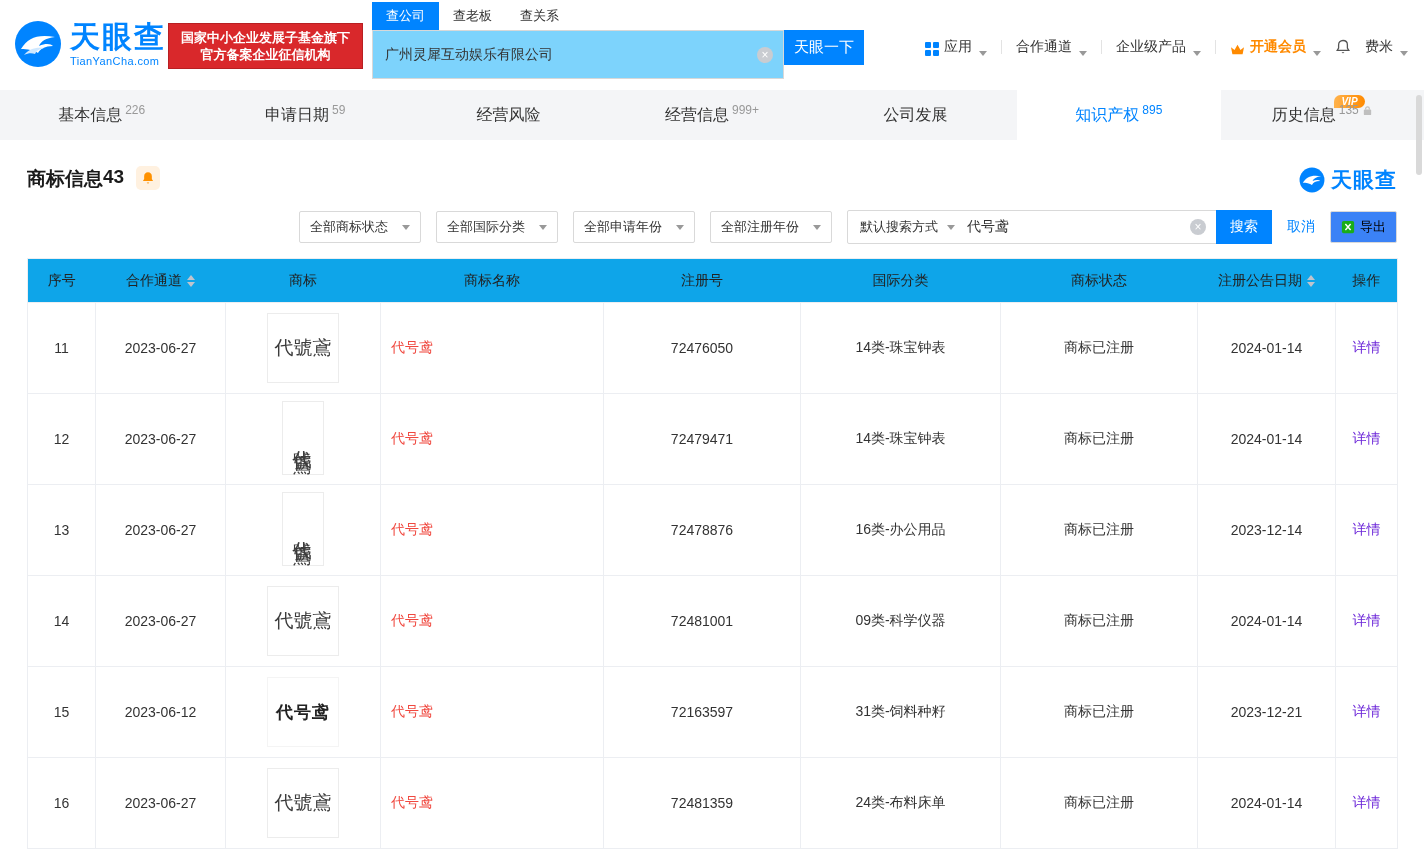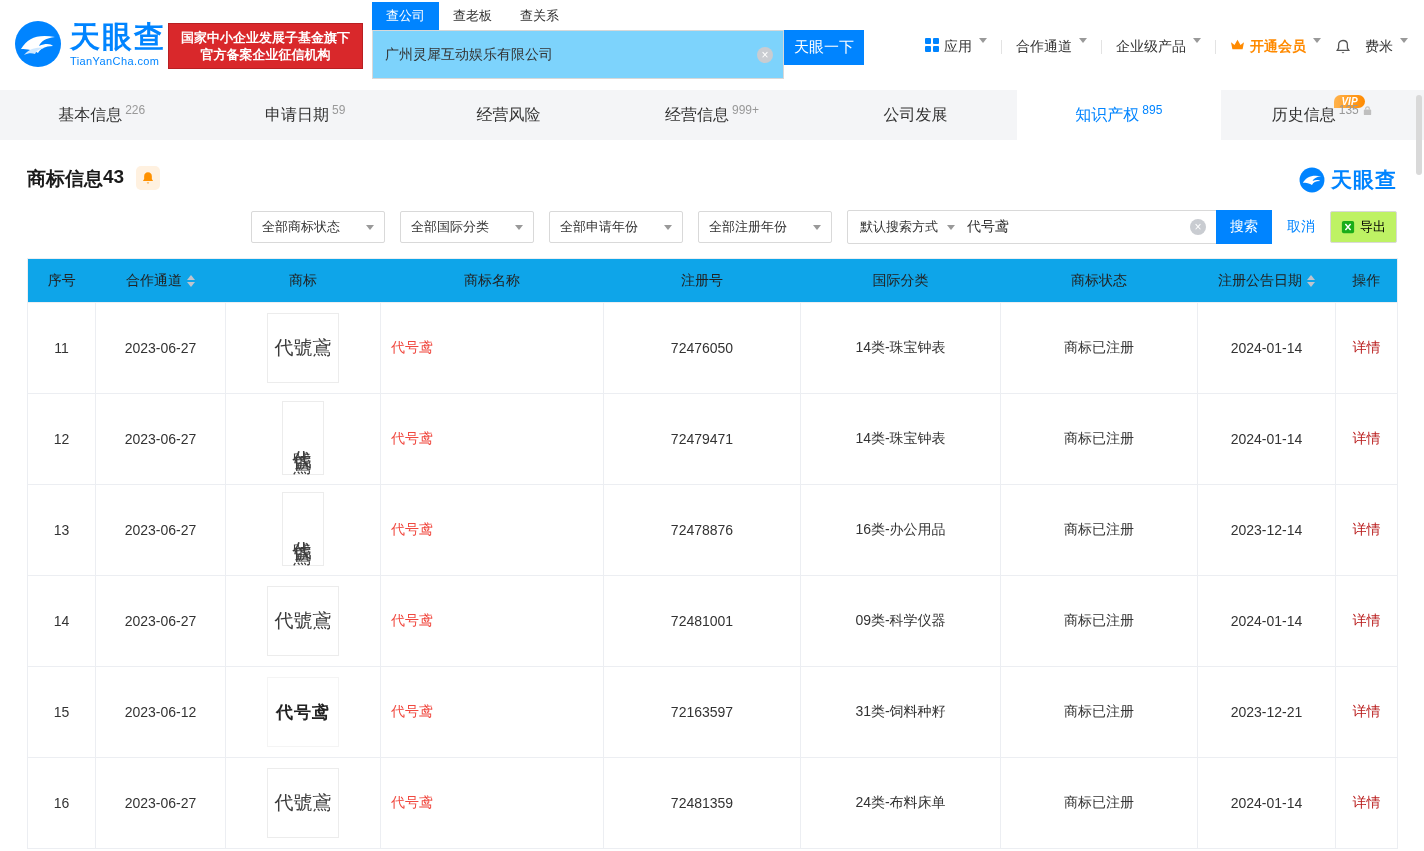--- a/index.html
+++ b/index.html
@@ -29,7 +29,7 @@
   .search-btn { width:80px; height:35px; background:#0084ff; color:#fff; font-size:15px;
     border:none; cursor:pointer; font-family:inherit; }
   .user-nav { position:absolute; right:16px; top:38px; display:flex; align-items:center; gap:14px; font-size:14px; }
-  .nav-item { display:flex; align-items:flex-start; gap:5px; cursor:pointer; white-space:nowrap; }
+  .nav-item { display:flex; align-items:flex-end; gap:5px; cursor:pointer; white-space:nowrap; }
   .nav-item.highlight { color:#ff8a00; font-weight:700; }
   .nav-sep { width:1px; height:14px; background:#e3e3e3; }
   .caret { width:0; height:0; border-left:4px solid transparent; border-right:4px solid transparent;

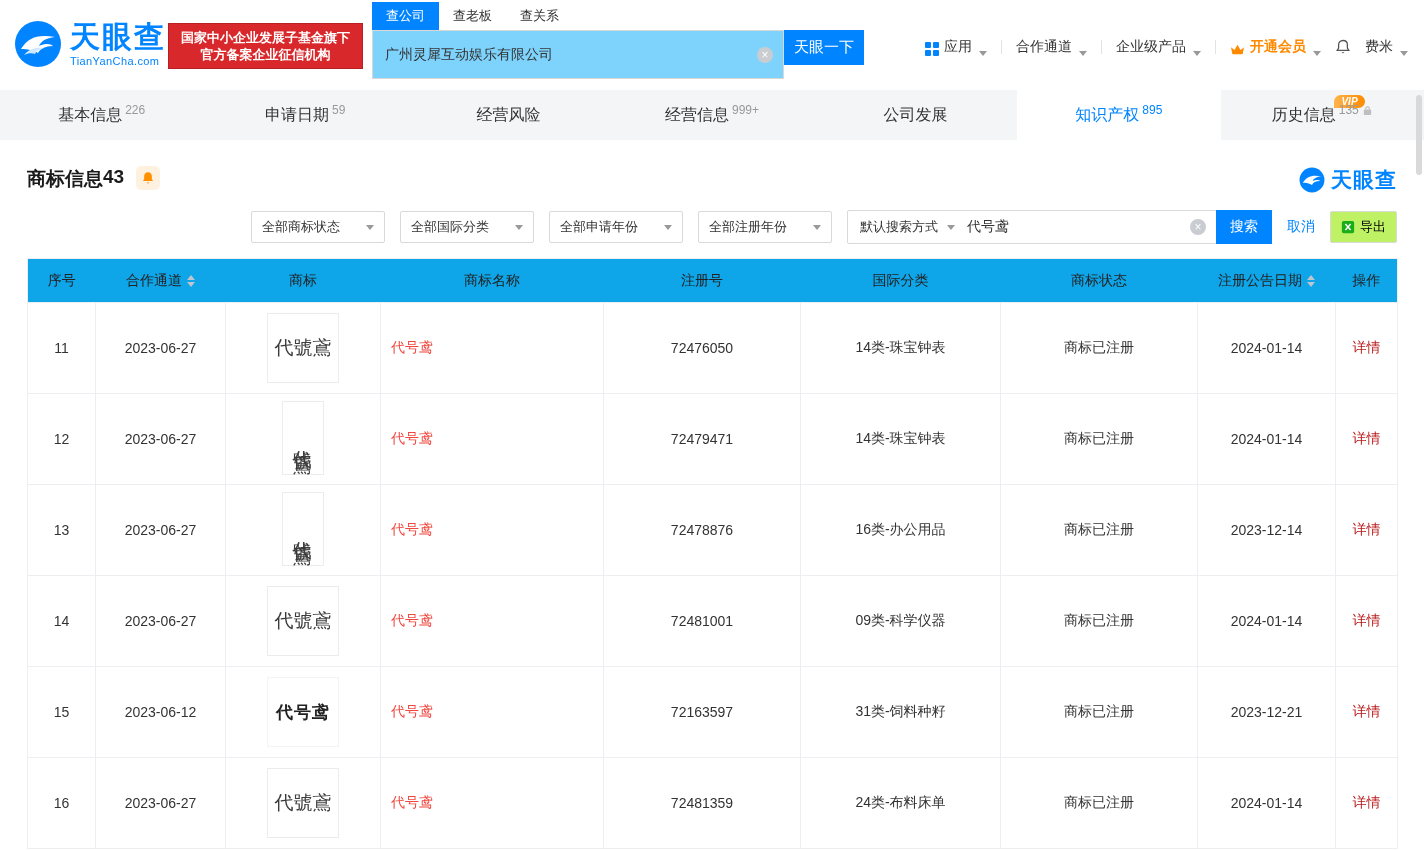--- a/index.html
+++ b/index.html
@@ -60,7 +60,7 @@
   
   .filter-row { display:flex; justify-content:flex-end; align-items:center; margin-top:16px; gap:15px; }
   .dropdown { height:32px; border:1px solid #d9d9d9; border-radius:2px; display:flex;
-    align-items:center; padding:0 10px; font-size:13px; gap:24px; background:#fff; cursor:pointer; }
+    align-items:center; padding:0 10px; font-size:13px; gap:12px; background:#fff; cursor:pointer; }
   .search-group { height:34px; border:1px solid #d9d9d9; border-radius:2px; display:flex;
     align-items:center; width:425px; background:#fff; position:relative; }
   .search-mode { display:flex; align-items:center; gap:7px; padding:0 12px; font-size:13px;

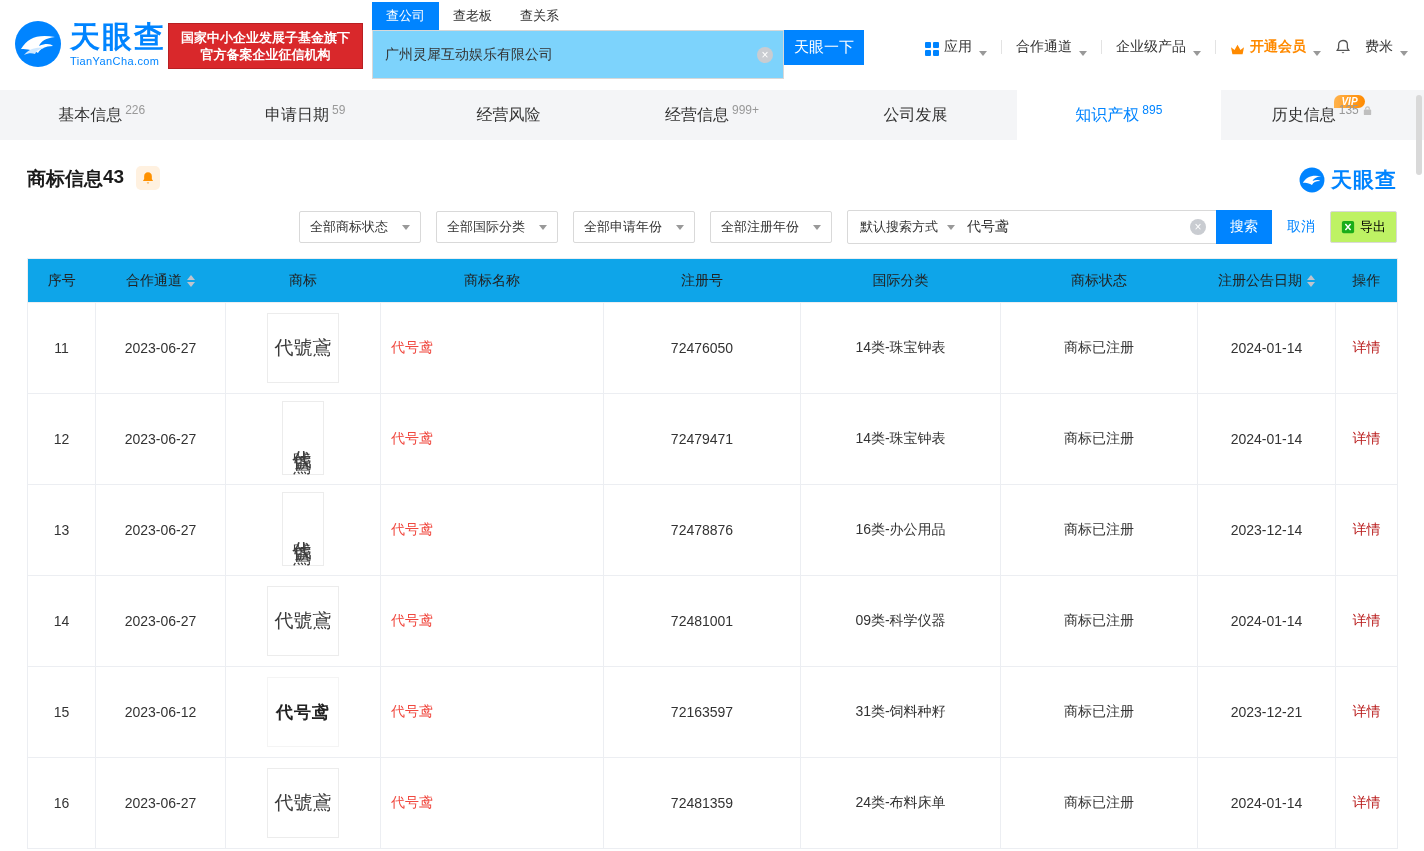--- a/index.html
+++ b/index.html
@@ -72,7 +72,7 @@
     border:none; cursor:pointer; margin:-1px -1px -1px 0; font-family:inherit; flex:none; }
   .cancel-link { color:#0084ff; font-size:14px; cursor:pointer; }
   .export-btn { height:32px; border:1px solid #d9d9d9; border-radius:2px; display:flex;
-    align-items:center; gap:5px; padding:0 10px; font-size:13px; background:#bef264; cursor:pointer; }
+    align-items:center; gap:5px; padding:0 10px; font-size:13px; background:#3b82f6; cursor:pointer; }
 
   
   table { width:100%; border-collapse:collapse; margin-top:14px; table-layout:fixed;

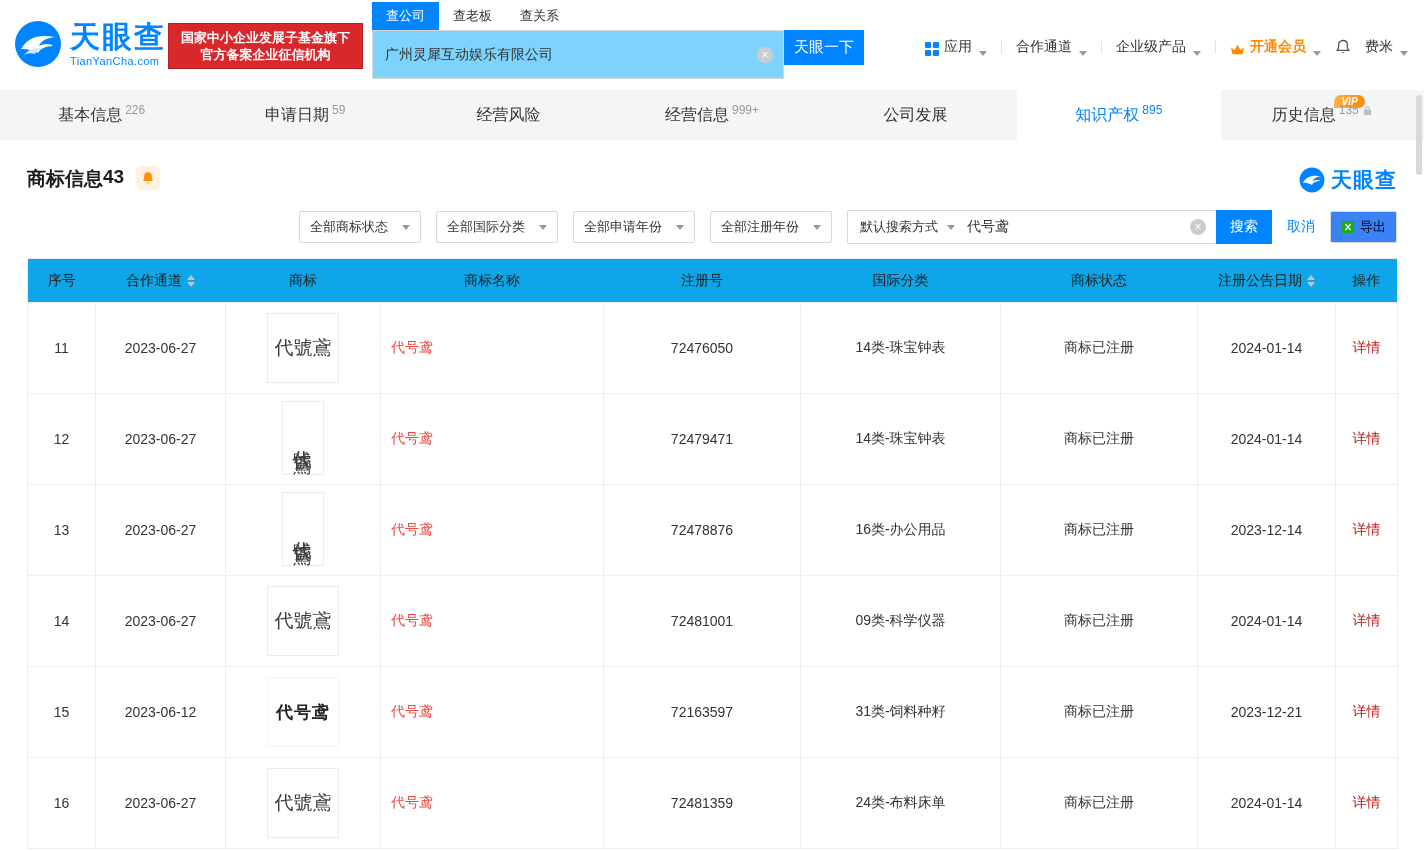--- a/index.html
+++ b/index.html
@@ -82,7 +82,7 @@
   tbody td { border:1px solid #eceef2; height:91px; text-align:center; font-size:14px;
     color:#333; background:#fff; }
   td.name-cell { text-align:left; padding-left:10px; color:#f0483f; }
-  a.detail { color:#b91c1c; cursor:pointer; text-decoration:none; }
+  a.detail { color:#6d28d9; cursor:pointer; text-decoration:none; }
   .tm-box { display:inline-flex; align-items:center; justify-content:center; width:72px; height:70px;
     border:1px solid #ececec; font-family:"DejaVu Serif","Liberation Serif",serif; font-size:19px;
     color:#3c3c3c; background:#fff; }

